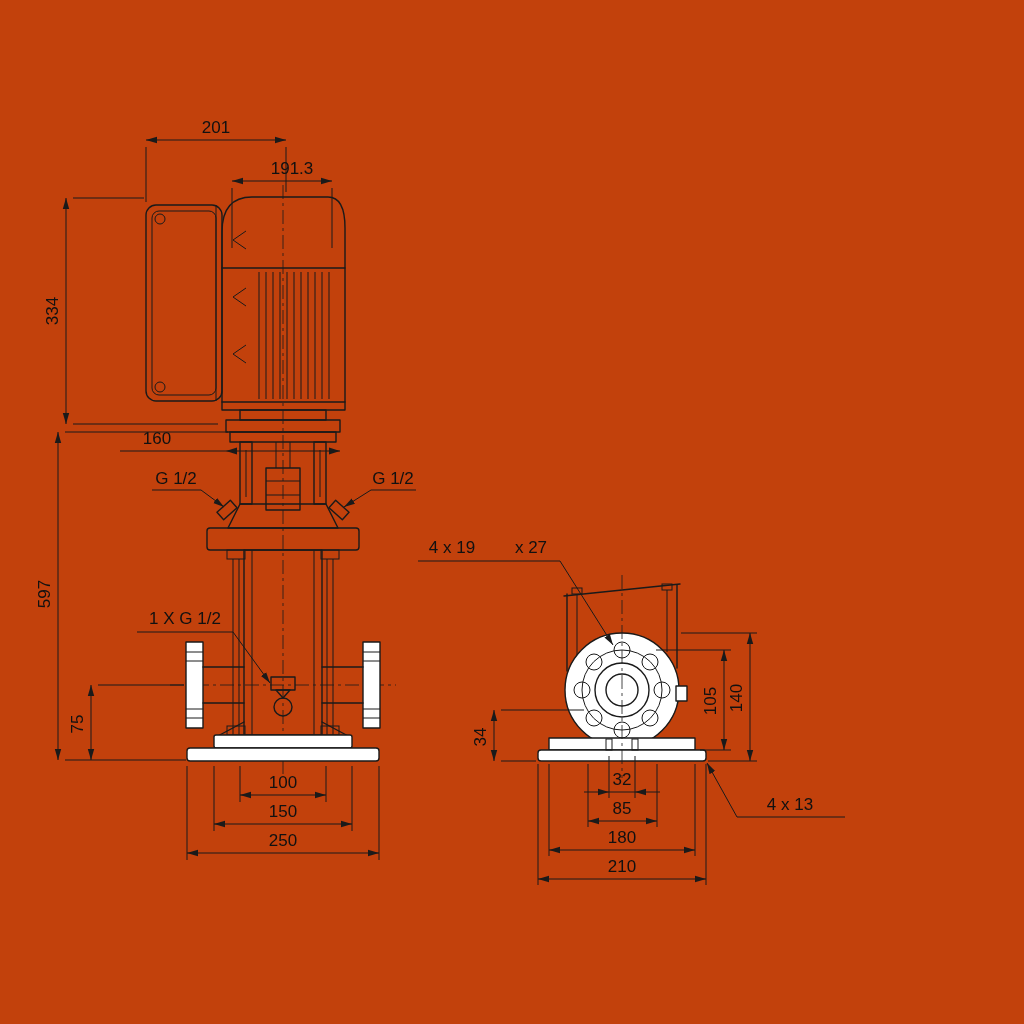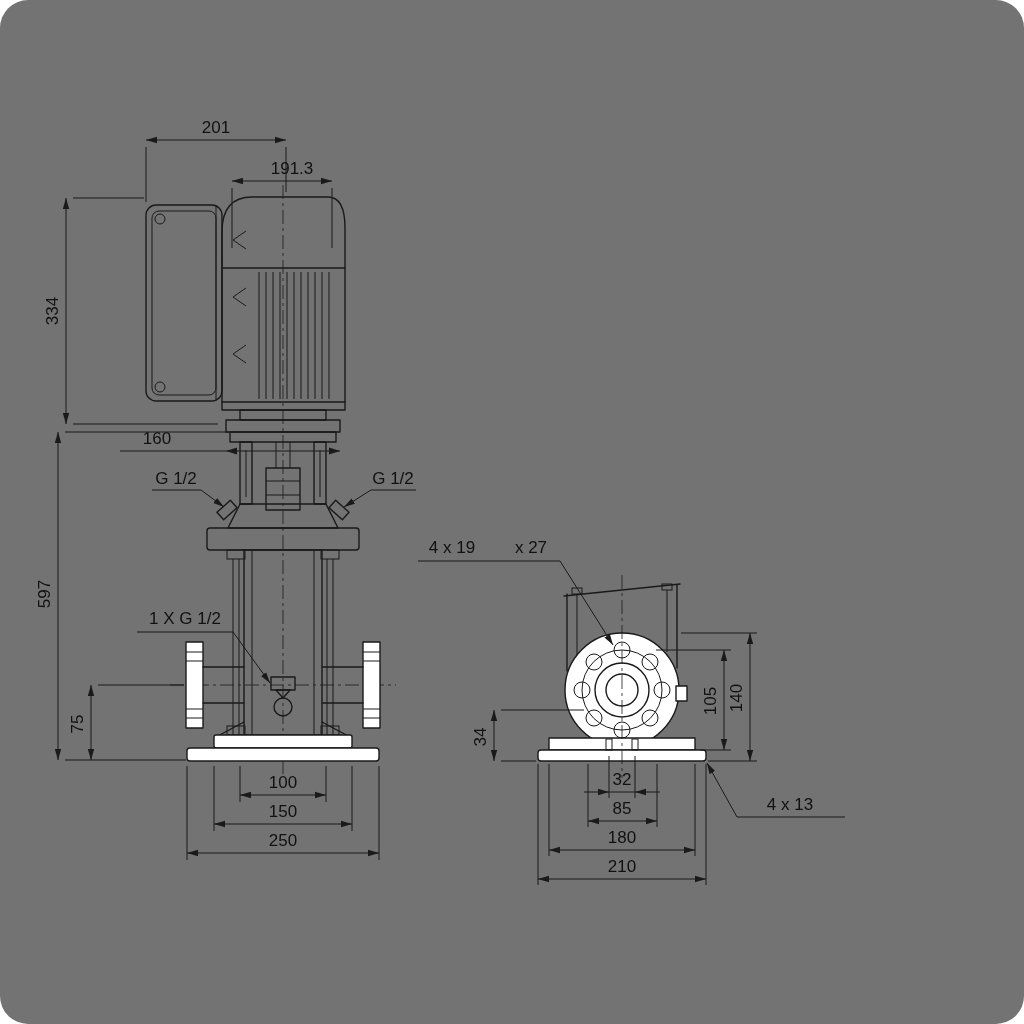--- a/index.html
+++ b/index.html
@@ -3,7 +3,7 @@
 <meta charset="utf-8">
 <style>
   html,body{margin:0;padding:0;background:#fff;}
-  .canvas{width:1024px;height:1024px;background:#737373;position:relative;overflow:hidden;border-radius:28px;}
+  .canvas{width:1024px;height:1024px;background:#c2410c;position:relative;overflow:hidden;}
   svg{display:block;}
   svg text{font-family:"Liberation Sans",sans-serif;font-size:17px;fill:#111;}
   .ol{fill:none;stroke:#1a1a1a;stroke-width:1.4;stroke-linejoin:round;stroke-linecap:round;}

